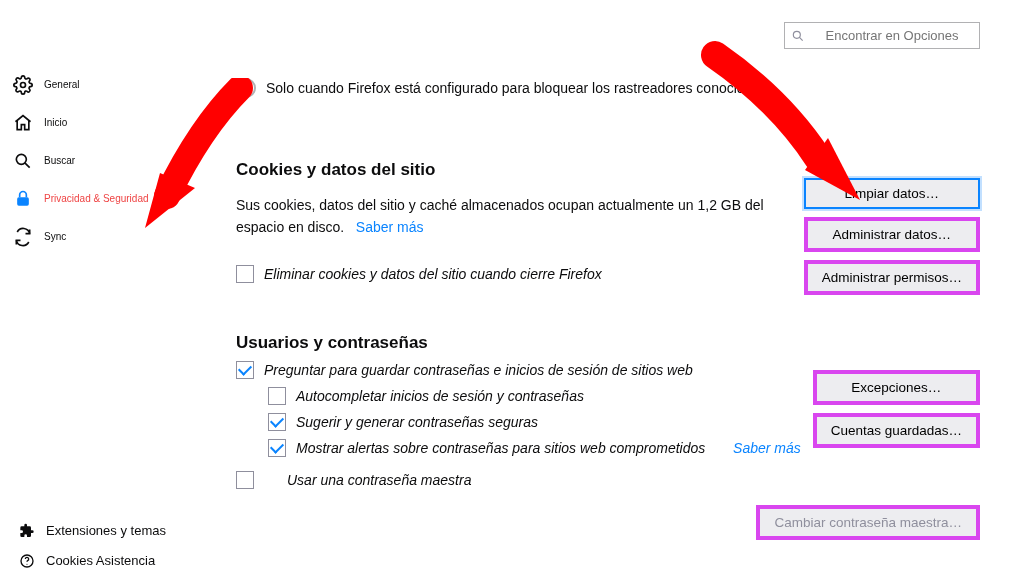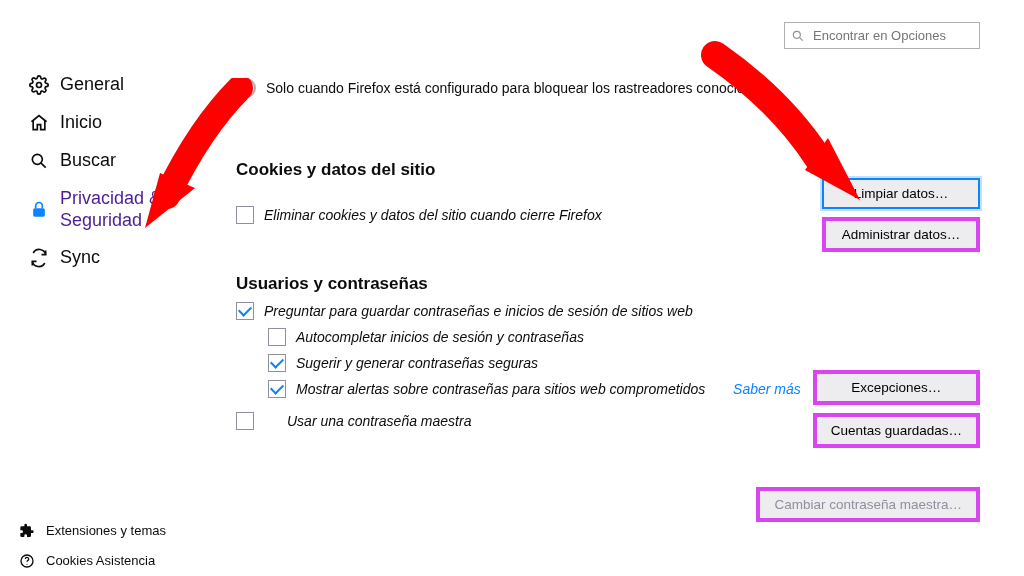--- a/index.html
+++ b/index.html
@@ -55,6 +55,7 @@
       font-size: 13px;
       color: #737373;
       outline: none;
+      text-align: center;
     }
     .search-icon {
       position: absolute; left: 7px; top: 50%; transform: translateY(-50%);

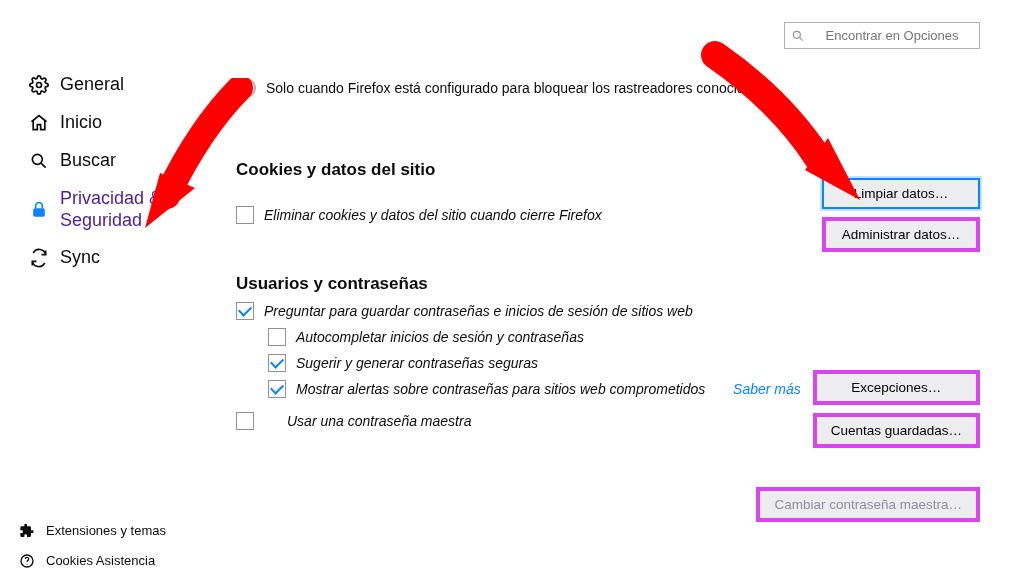--- a/index.html
+++ b/index.html
@@ -23,10 +23,10 @@
     .sidebar-item {
       display: flex;
       align-items: center;
-      padding: 8px 10px 8px 28px;
+      padding: 8px 10px 8px 12px;
       cursor: pointer;
       color: #0c0c0d;
-      font-size: 18px;
+      font-size: 10px;
       gap: 10px;
     }
     .sidebar-item.active { color: #4c1d95; }

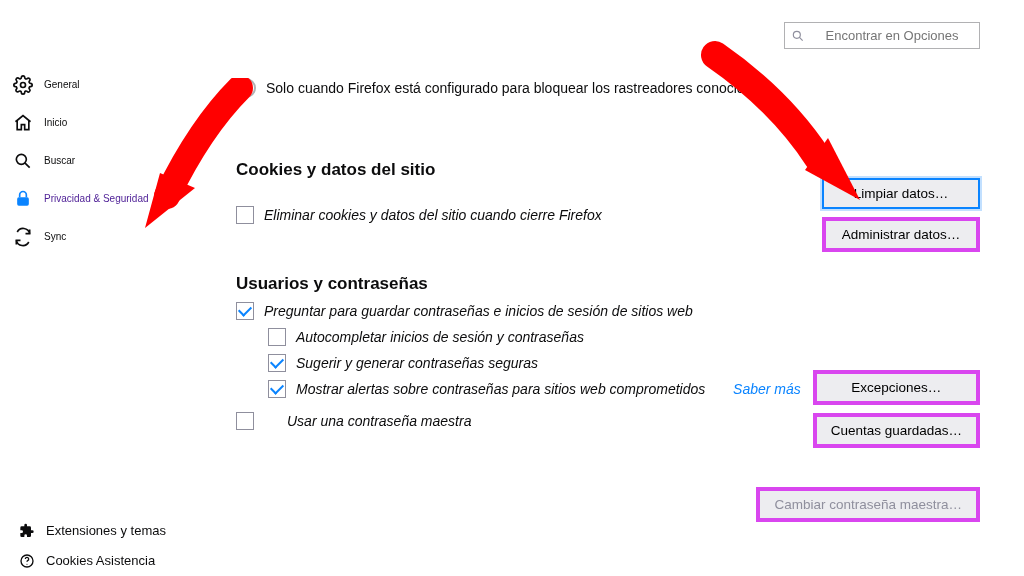--- a/index.html
+++ b/index.html
@@ -29,7 +29,7 @@
       font-size: 10px;
       gap: 10px;
     }
-    .sidebar-item.active { color: #4c1d95; }
+    .sidebar-item.active { color: #ef4444; }
     .sidebar-item .icon {
       width: 22px; height: 22px; display: inline-flex;
       align-items: center; justify-content: center; flex-shrink: 0;

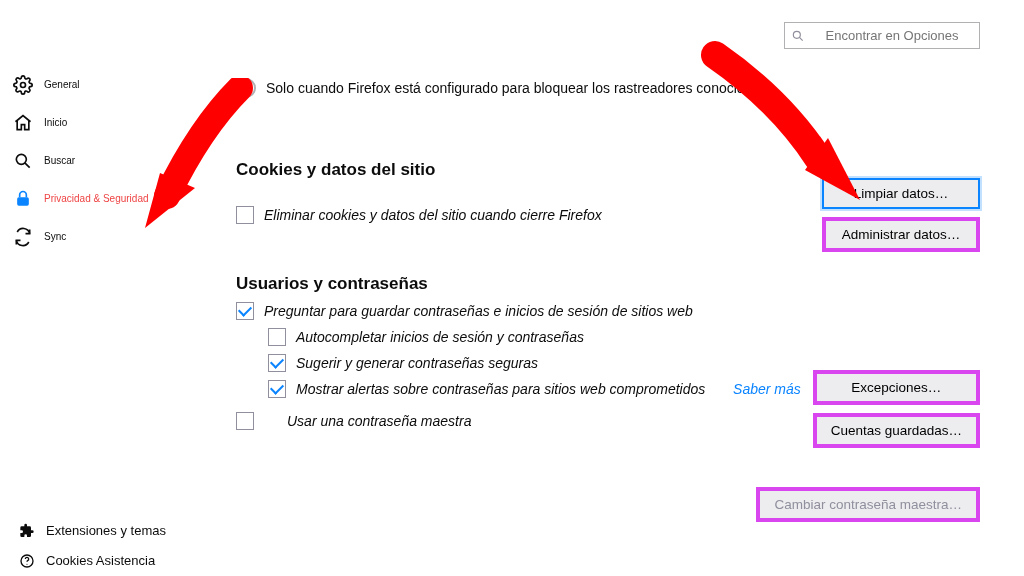--- a/index.html
+++ b/index.html
@@ -212,6 +212,10 @@
     </div>
 
     <h2 class="section-title">Cookies y datos del sitio</h2>
+    <p class="cookies-desc">
+      <span>Sus cookies, datos del sitio y caché almacenados ocupan actualmente un 1,2 GB del espacio en disco.</span>
+      &nbsp;&nbsp;<span class="link-inline">Saber más</span>
+    </p>
 
     <div class="btn-col" style="top:178px;">
       <button class="btn highlight">

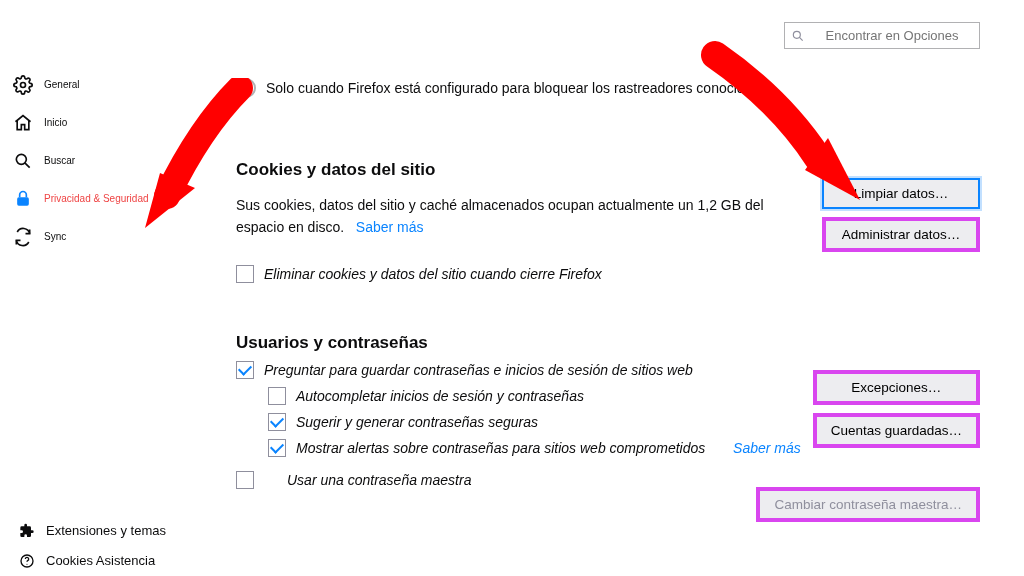--- a/index.html
+++ b/index.html
@@ -223,6 +223,9 @@
       </button>
       <button class="btn">
         <span>Administrar datos…</span>
+      </button>
+      <button class="btn">
+        <span>Administrar permisos…</span>
       </button>
     </div>
 

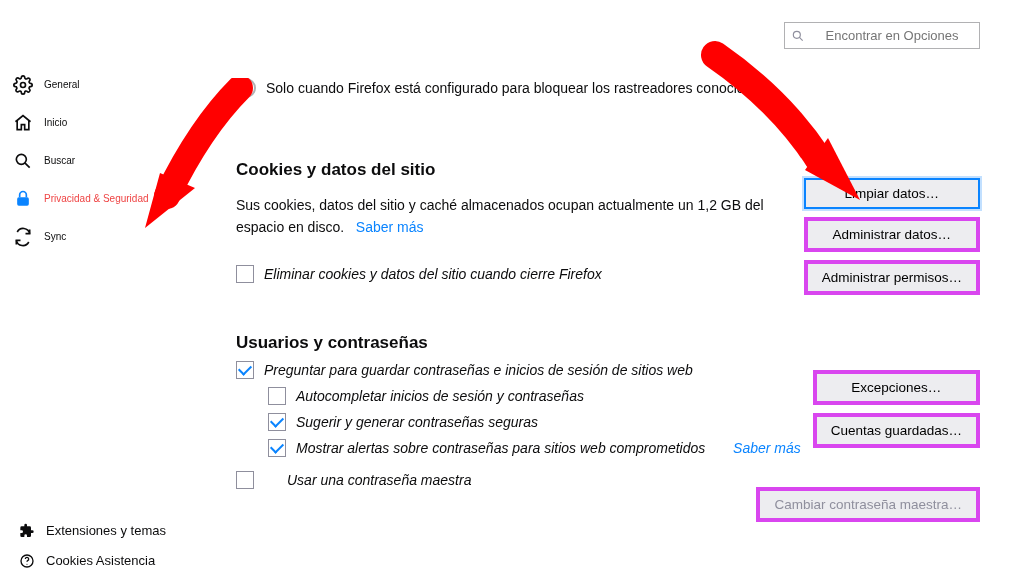--- a/index.html
+++ b/index.html
@@ -245,7 +245,7 @@
           <span>Cuentas guardadas…</span>
         </button>
       </div>
-      <div class="btn-col" style="top:487px;">
+      <div class="btn-col" style="top:505px;">
         <button class="btn disabled" style="min-width:200px;">
           <span>Cambiar contraseña maestra…</span>
         </button>

